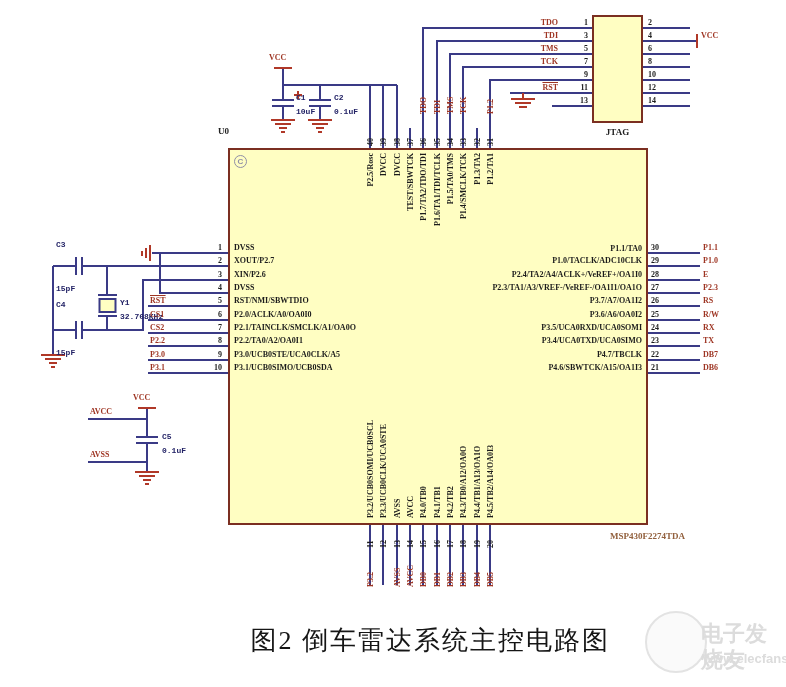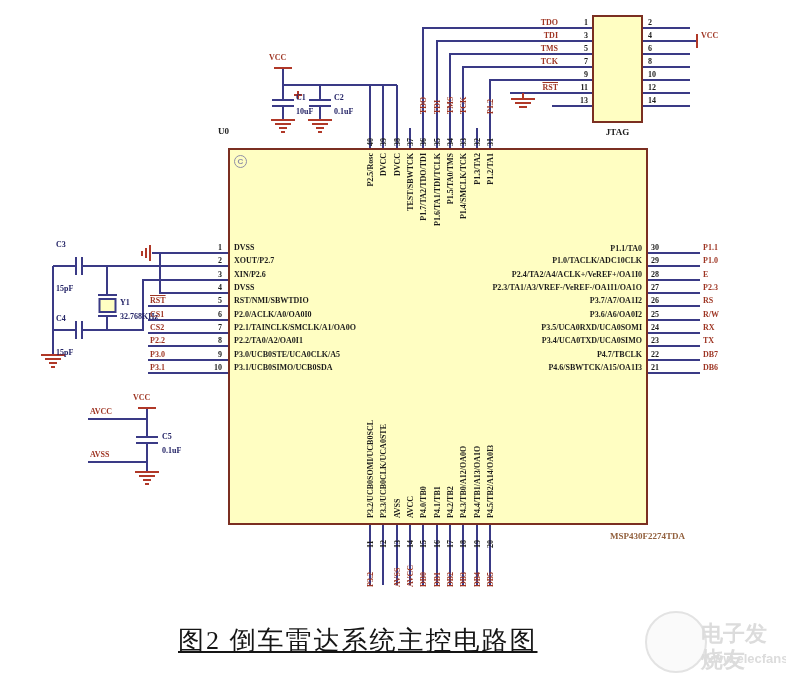--- a/index.html
+++ b/index.html
@@ -13,7 +13,7 @@
   .t{position:absolute;font:bold 8px/9px "Liberation Serif","DejaVu Serif",serif;
      color:#1c1c1c;white-space:nowrap;z-index:3;}
   .net{color:#9e3523;}
-  .comp{color:#232366;}
+  .comp{color:#232366;font-family:Liberation Mono, monospace;}
   .pwr{color:#9e3523;}
   .rot{transform:rotate(-90deg);transform-origin:0 0;}
   .r{text-align:right;}

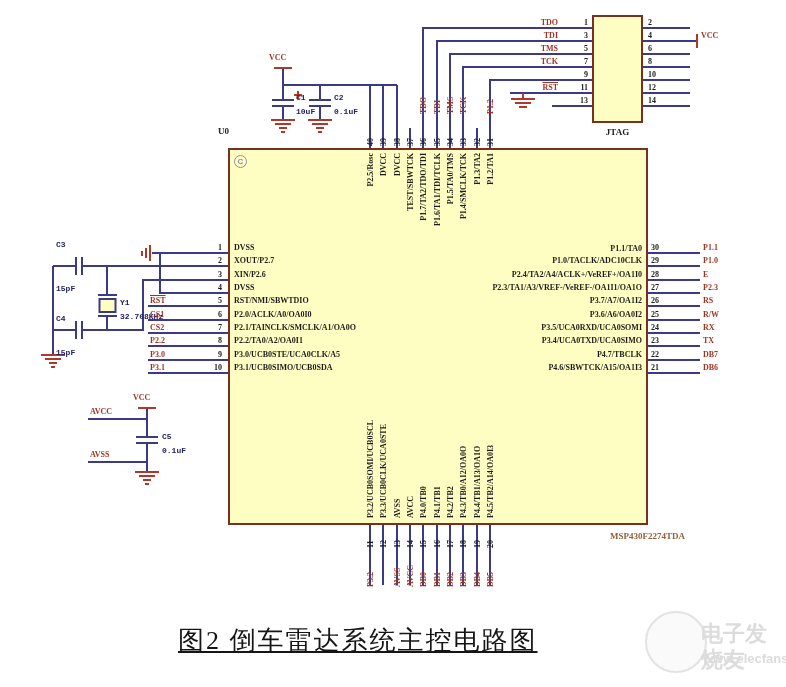--- a/index.html
+++ b/index.html
@@ -92,7 +92,7 @@
   <span class="t comp" style="left:334px;top:107px">0.1uF</span>
   <span class="t comp" style="left:56px;top:240px">C3</span>
   <span class="t comp" style="left:56px;top:284px">15pF</span>
-  <span class="t comp" style="left:56px;top:314px">C4</span>
+  <span class="t comp" style="left:56px;top:300px">C4</span>
   <span class="t comp" style="left:56px;top:348px">15pF</span>
   <span class="t comp" style="left:120px;top:298px">Y1</span>
   <span class="t comp" style="left:120px;top:312px">32.768KHz</span>

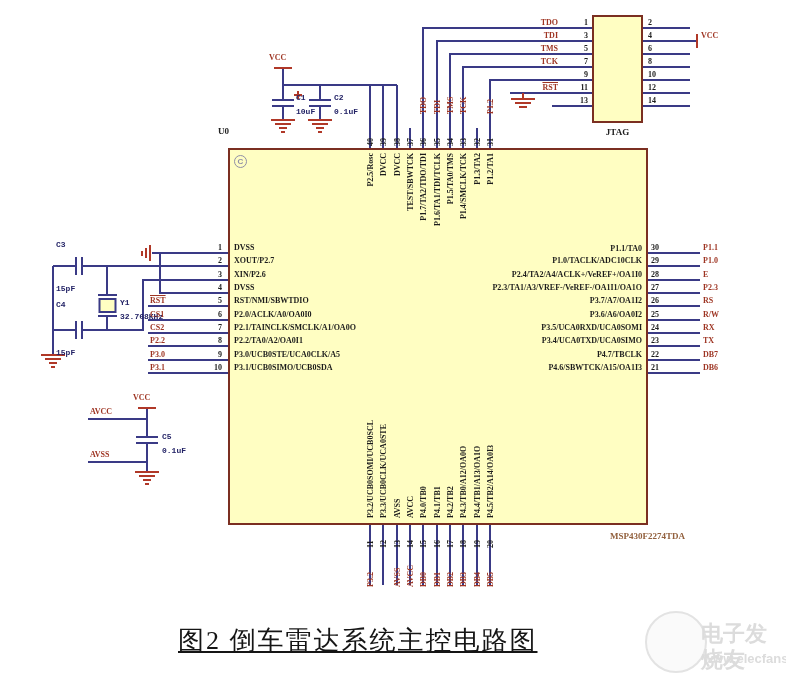--- a/index.html
+++ b/index.html
@@ -26,8 +26,8 @@
   .u0{position:absolute;left:218px;top:126px;font:bold 9px/10px "Liberation Serif",serif;color:#222;z-index:3;}
   .jtaglbl{position:absolute;left:592px;top:127px;width:51px;text-align:center;
      font:bold 9px/10px "Liberation Serif",serif;color:#222;z-index:3;}
-  .caption{position:absolute;left:178px;top:624px;width:432px;text-align:left;
-     font:26px/34px "Liberation Serif","DejaVu Serif",serif;color:#151515;letter-spacing:2px;z-index:3;text-decoration:underline;}
+  .caption{position:absolute;left:178px;top:624px;width:432px;text-align:right;
+     font:26px/34px "Liberation Serif","DejaVu Serif",serif;color:#151515;letter-spacing:2px;z-index:3;}
   .wmcircle{position:absolute;left:645px;top:611px;width:62px;height:62px;border:2px solid #e3e3e3;
      border-radius:50%;background:rgba(246,246,246,.55);box-sizing:border-box;z-index:2;}
   .wmsite{position:absolute;left:599px;top:631px;font:bold 20px/24px "DejaVu Sans Mono",monospace;

